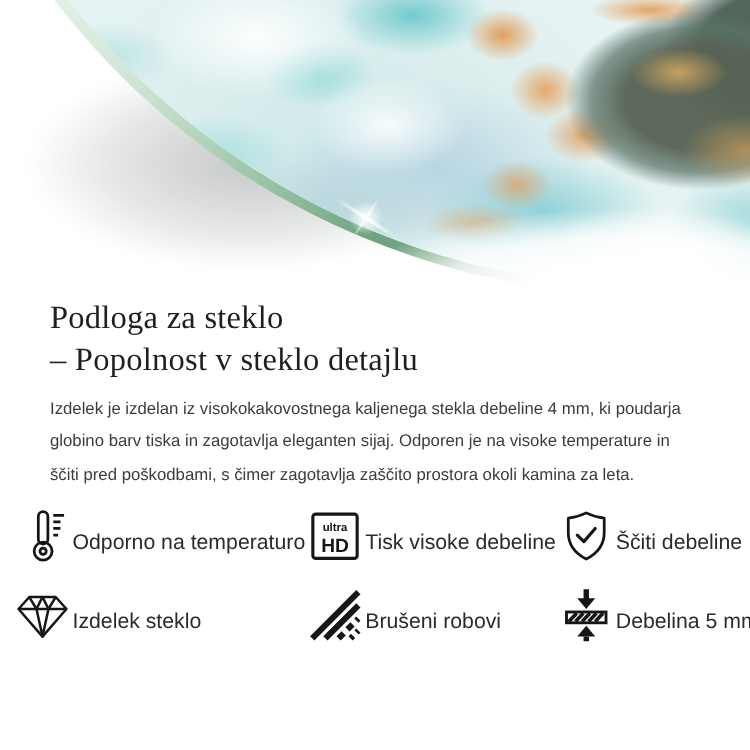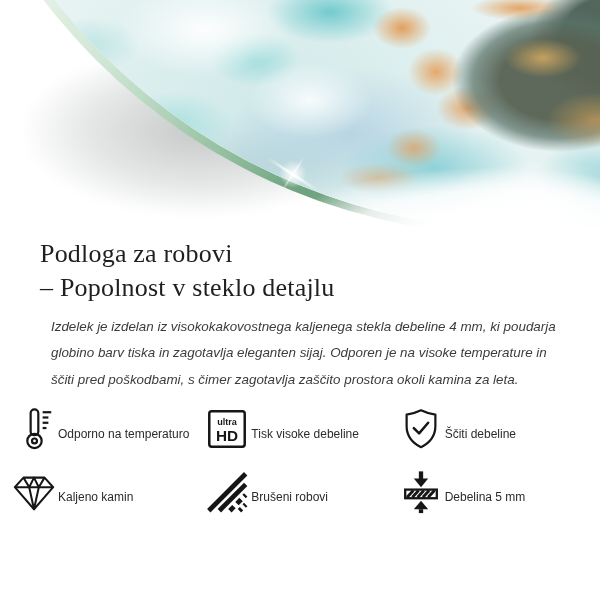--- a/index.html
+++ b/index.html
@@ -163,7 +163,7 @@
 
 <div class="content">
   <h1>
-    <span>Podloga za robovi</span>
+    <span>Podloga za steklo</span>
     <span>– Popolnost v steklo detajlu</span>
   </h1>
   <p class="desc">Izdelek je izdelan iz visokokakovostnega kaljenega stekla debeline 4 mm, ki poudarja globino barv tiska in zagotavlja eleganten sijaj. Odporen je na visoke temperature in ščiti pred poškodbami, s čimer zagotavlja zaščito prostora okoli kamina za leta.</p>

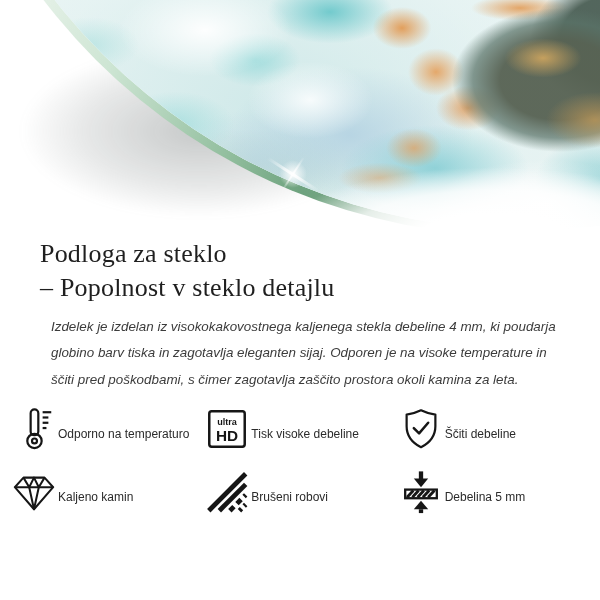--- a/index.html
+++ b/index.html
@@ -111,12 +111,11 @@
   }
   h1 span { display: block; }
   .desc {
-    margin: 9px 0 0 11px;
+    margin: 9px 0 0 0;
     max-width: 522px;
     font-size: 13.4px;
     line-height: 2.0;
     color: #3c3c3c;
-    font-style: italic;
   }
 
   

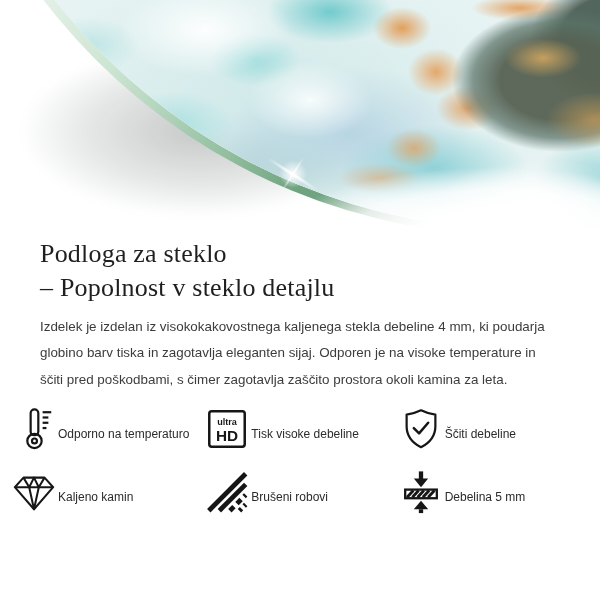--- a/index.html
+++ b/index.html
@@ -135,7 +135,7 @@
   .ficon .fill { fill: #161616; stroke: none; }
   .flabel {
     margin-top: 9px;
-    font-size: 12px;
+    font-size: 17px;
     color: #2b2b2b;
     text-align: left;
     white-space: nowrap;

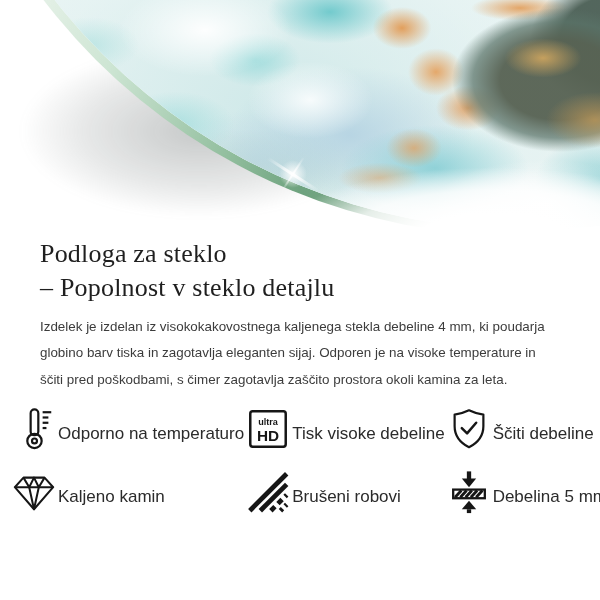--- a/index.html
+++ b/index.html
@@ -209,7 +209,7 @@
         <polyline points="19,19 24,42 29,19"></polyline>
       </g>
     </svg>
-    <div class="flabel">Kaljeno kamin</div>
+    <div class="flabel">Izdelek steklo</div>
   </div>
 
   <div class="feature">

